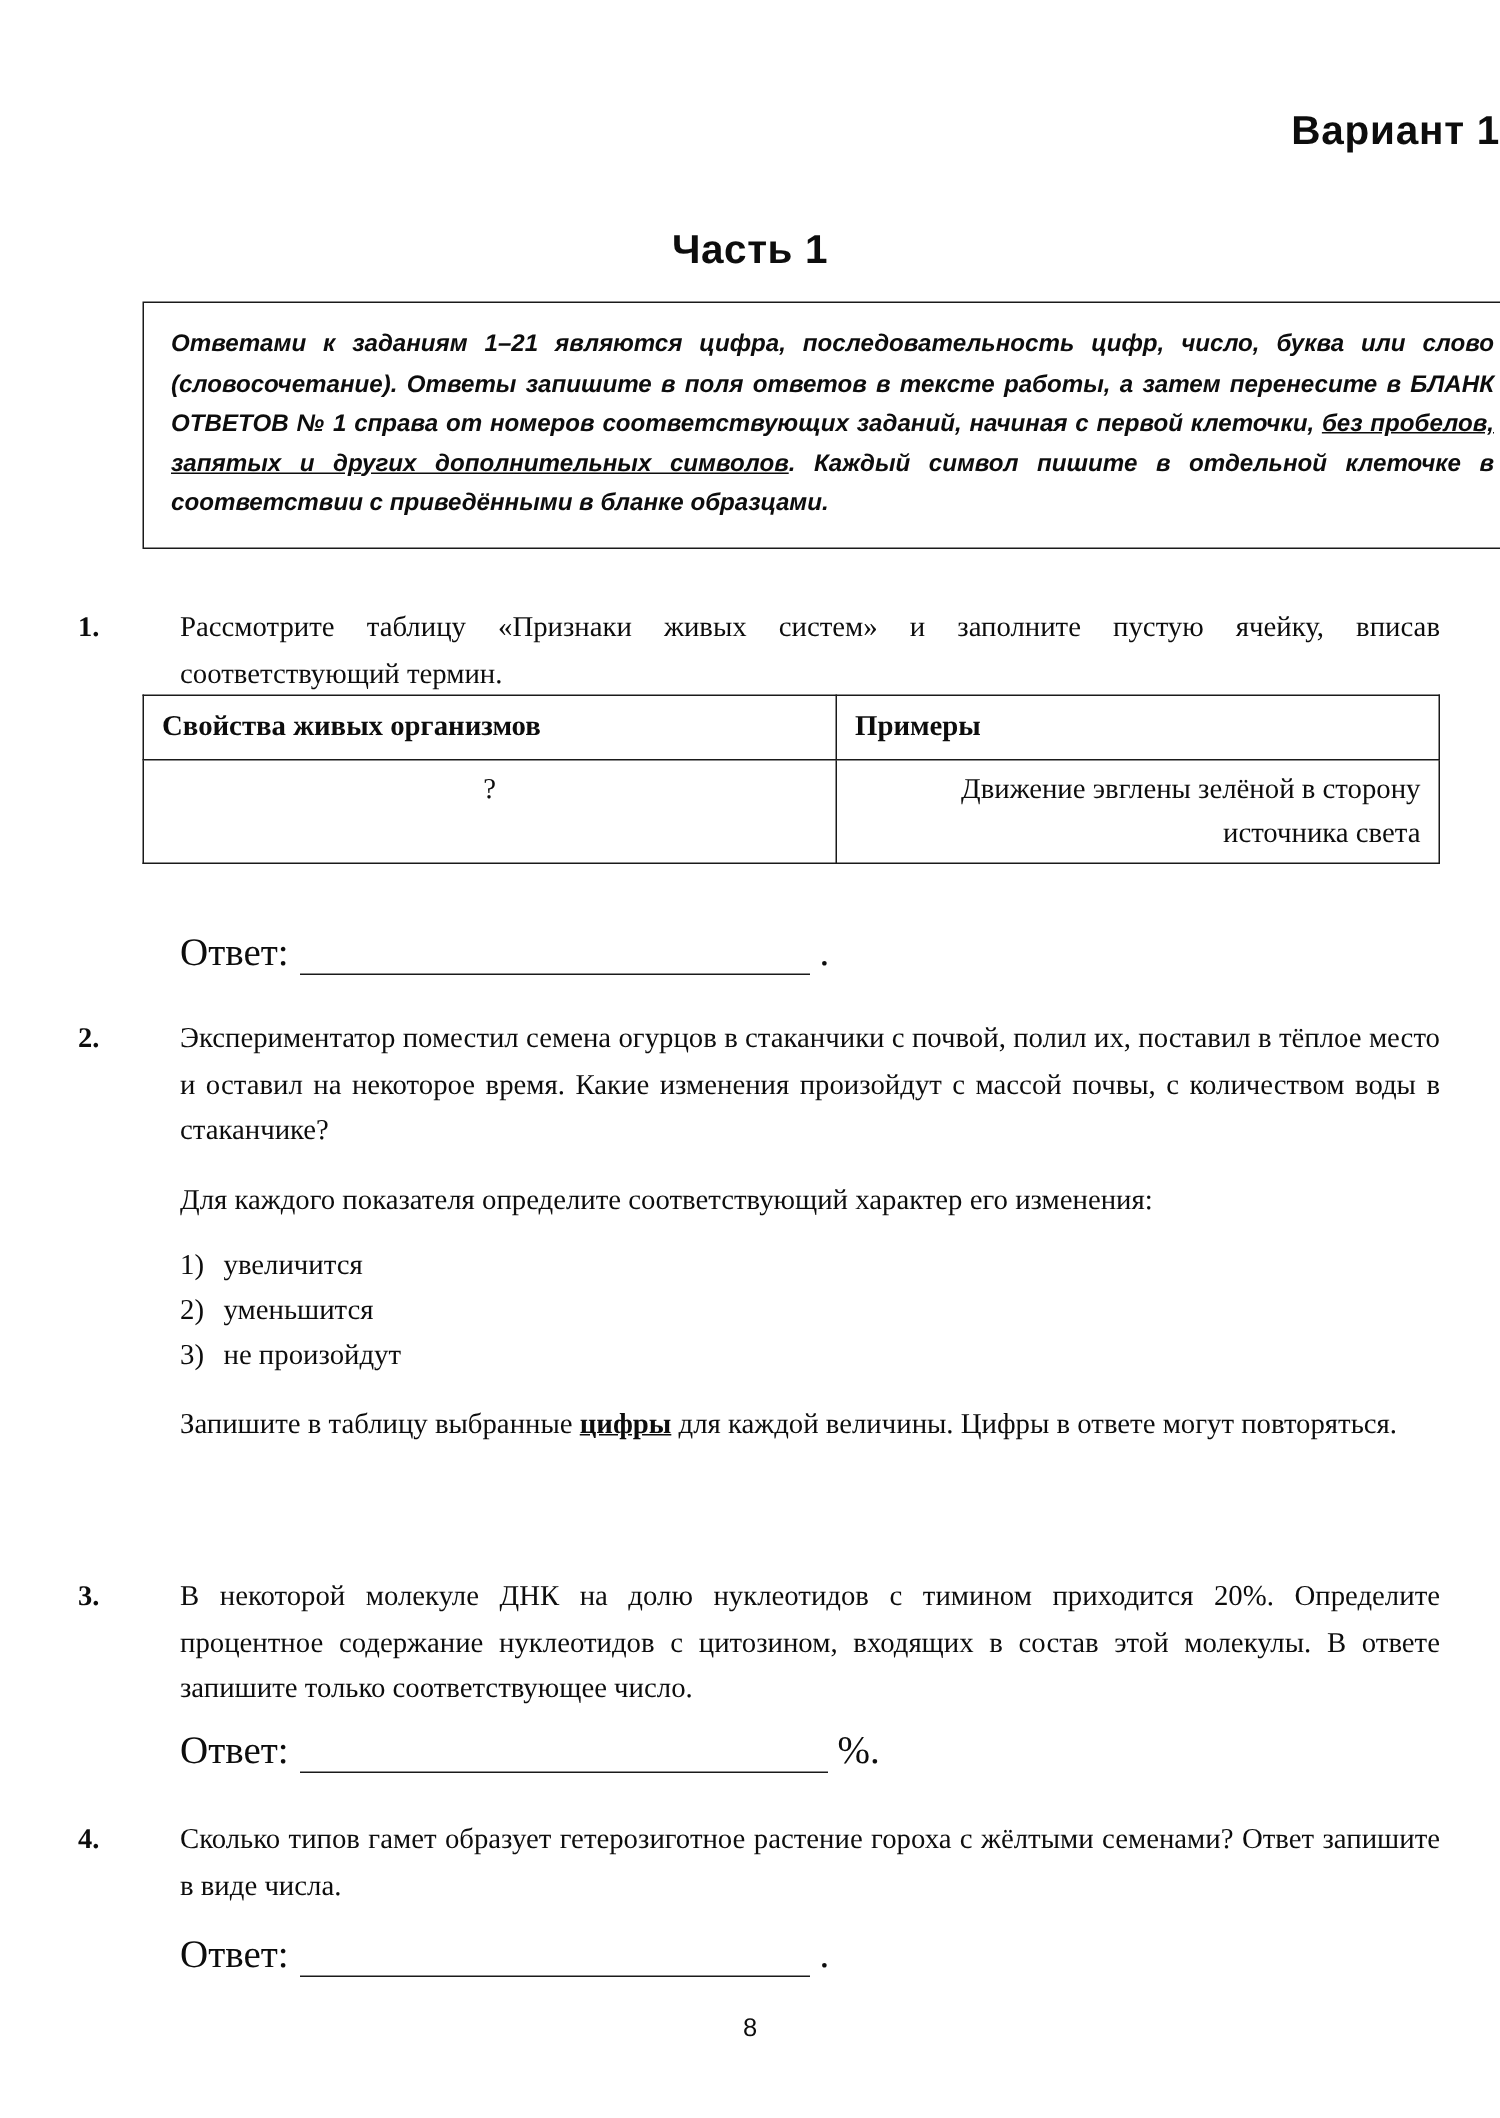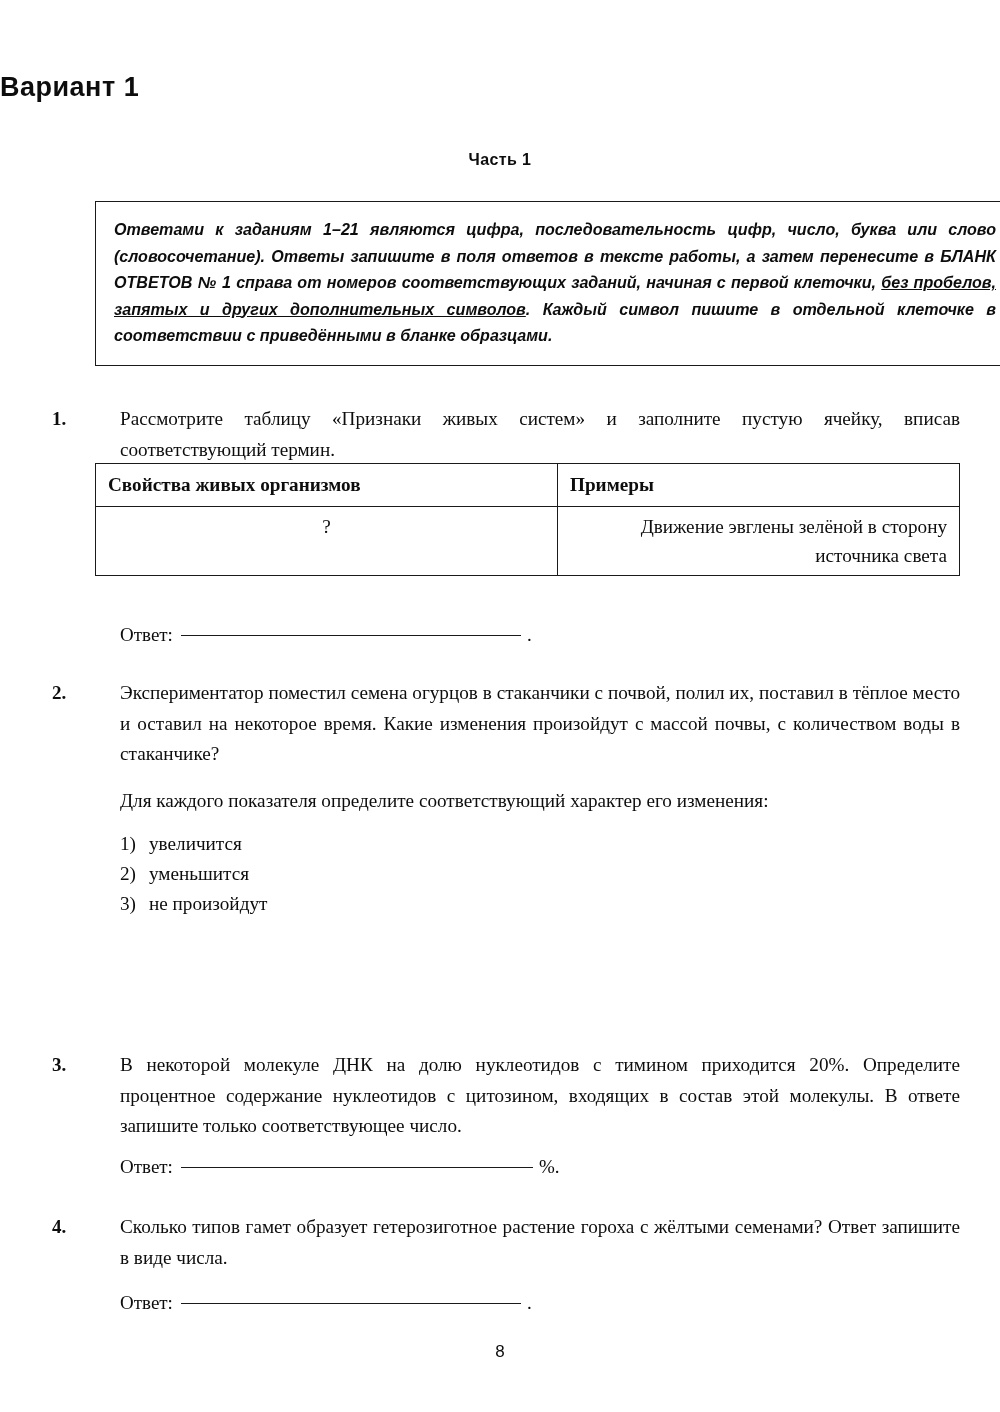--- a/index.html
+++ b/index.html
@@ -26,7 +26,7 @@
 
   
   .doc-title {
-    text-align: left;
+    text-align: right;
     font-family: "Liberation Sans", "DejaVu Sans", sans-serif;
     font-weight: bold;
     font-size: 27px;

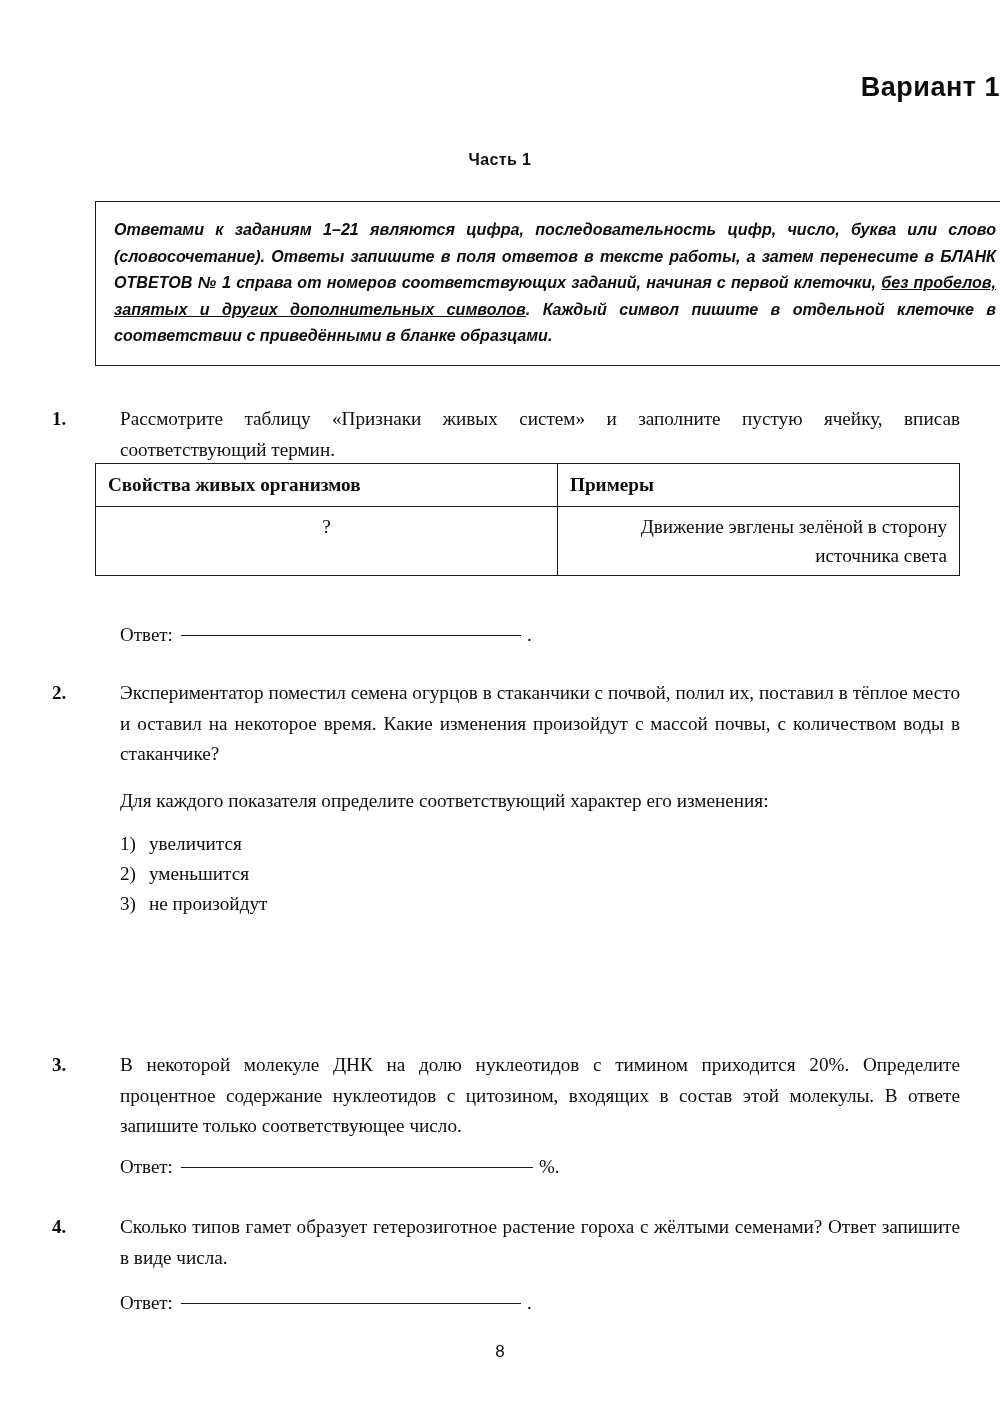--- a/index.html
+++ b/index.html
@@ -38,7 +38,7 @@
     text-align: center;
     font-family: "Liberation Sans", "DejaVu Sans", sans-serif;
     font-weight: bold;
-    font-size: 16px;
+    font-size: 27px;
     letter-spacing: 0.4px;
     margin: 0;
     padding-top: 48px;

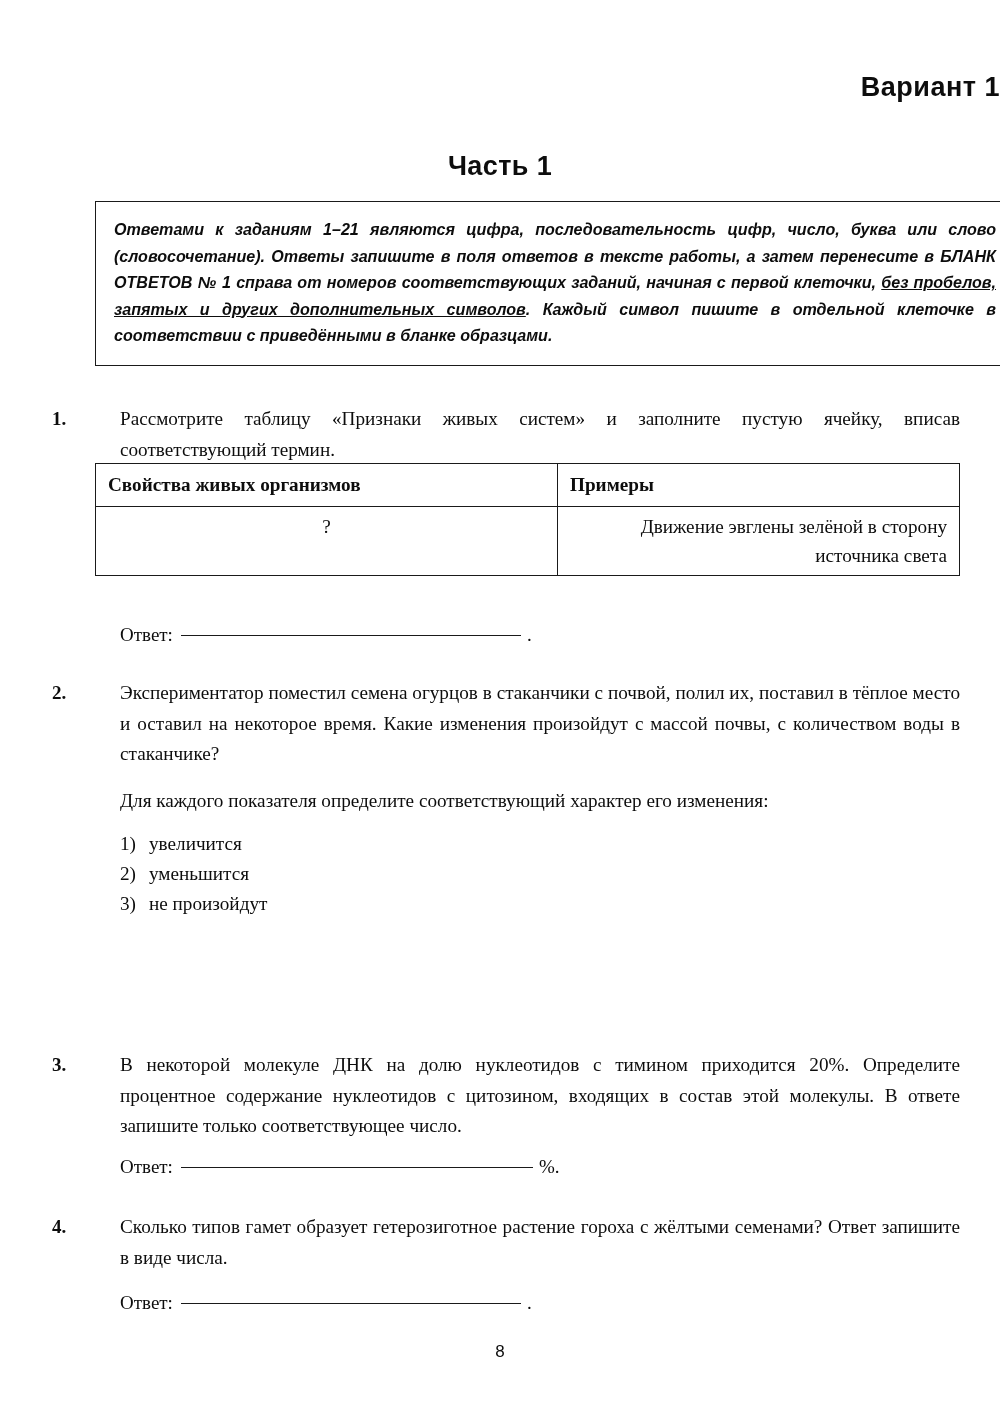--- a/index.html
+++ b/index.html
@@ -153,8 +153,8 @@
   
   .answer-line {
     display: flex;
-    align-items: flex-start;
-    font-size: 19px;
+    align-items: flex-end;
+    font-size: 26px;
     line-height: 30px;
   }
   .answer-label { flex: none; }

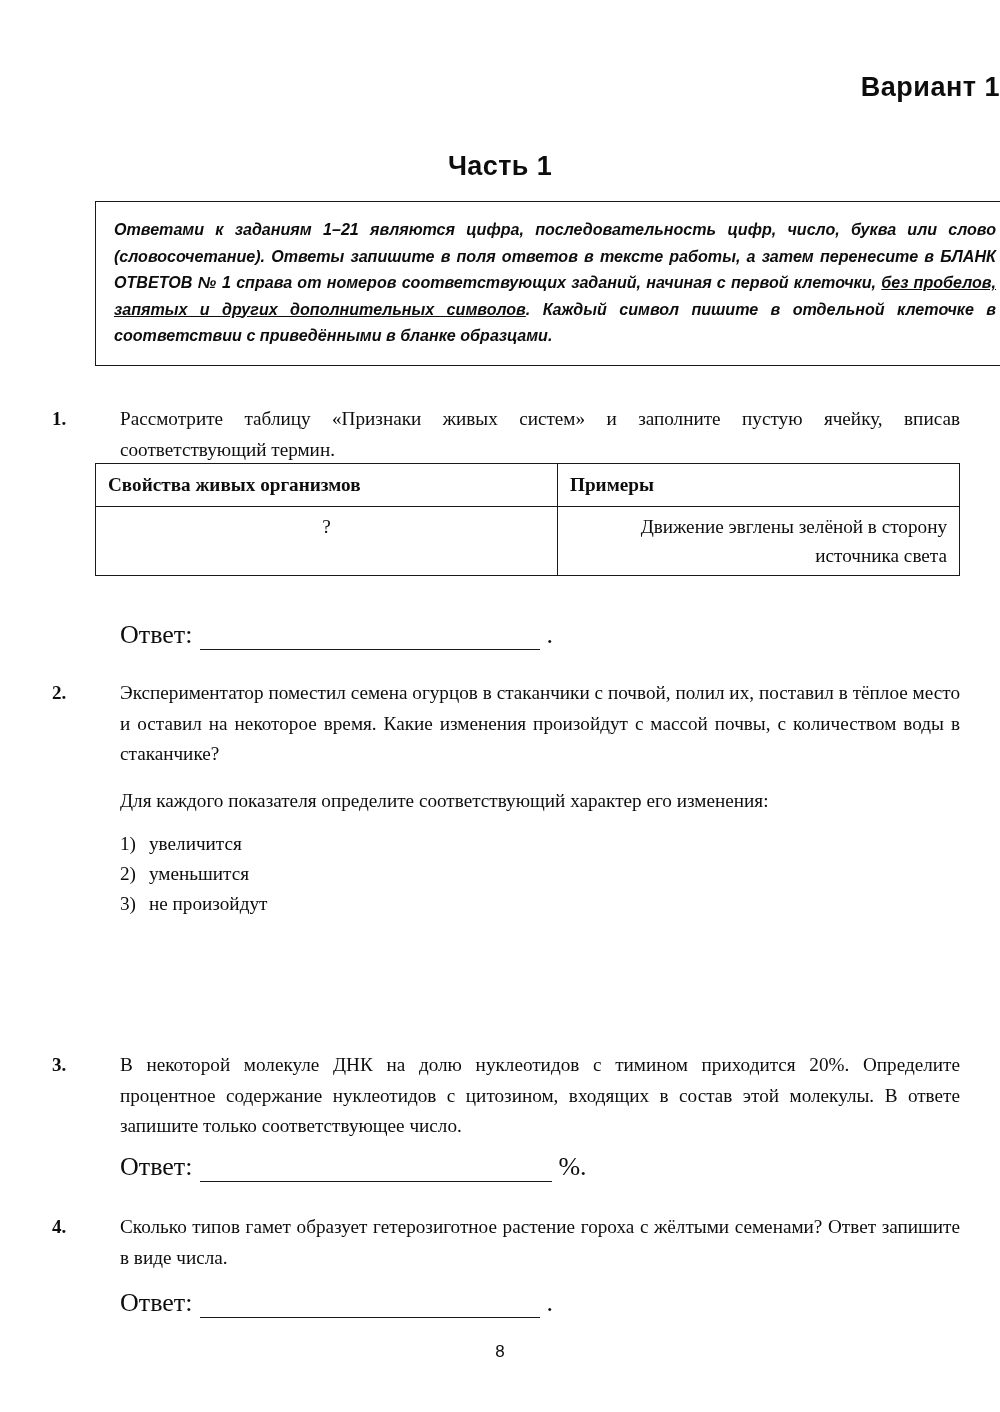--- a/index.html
+++ b/index.html
@@ -245,6 +245,7 @@
           <span>не произойдут</span>
         </li>
       </ul>
+      <p class="q-para loose"><span>Запишите в таблицу выбранные </span><span class="bu">цифры</span><span> для каждой величины. Цифры в ответе могут повторяться.</span></p>
     </div>
   </div>
 

